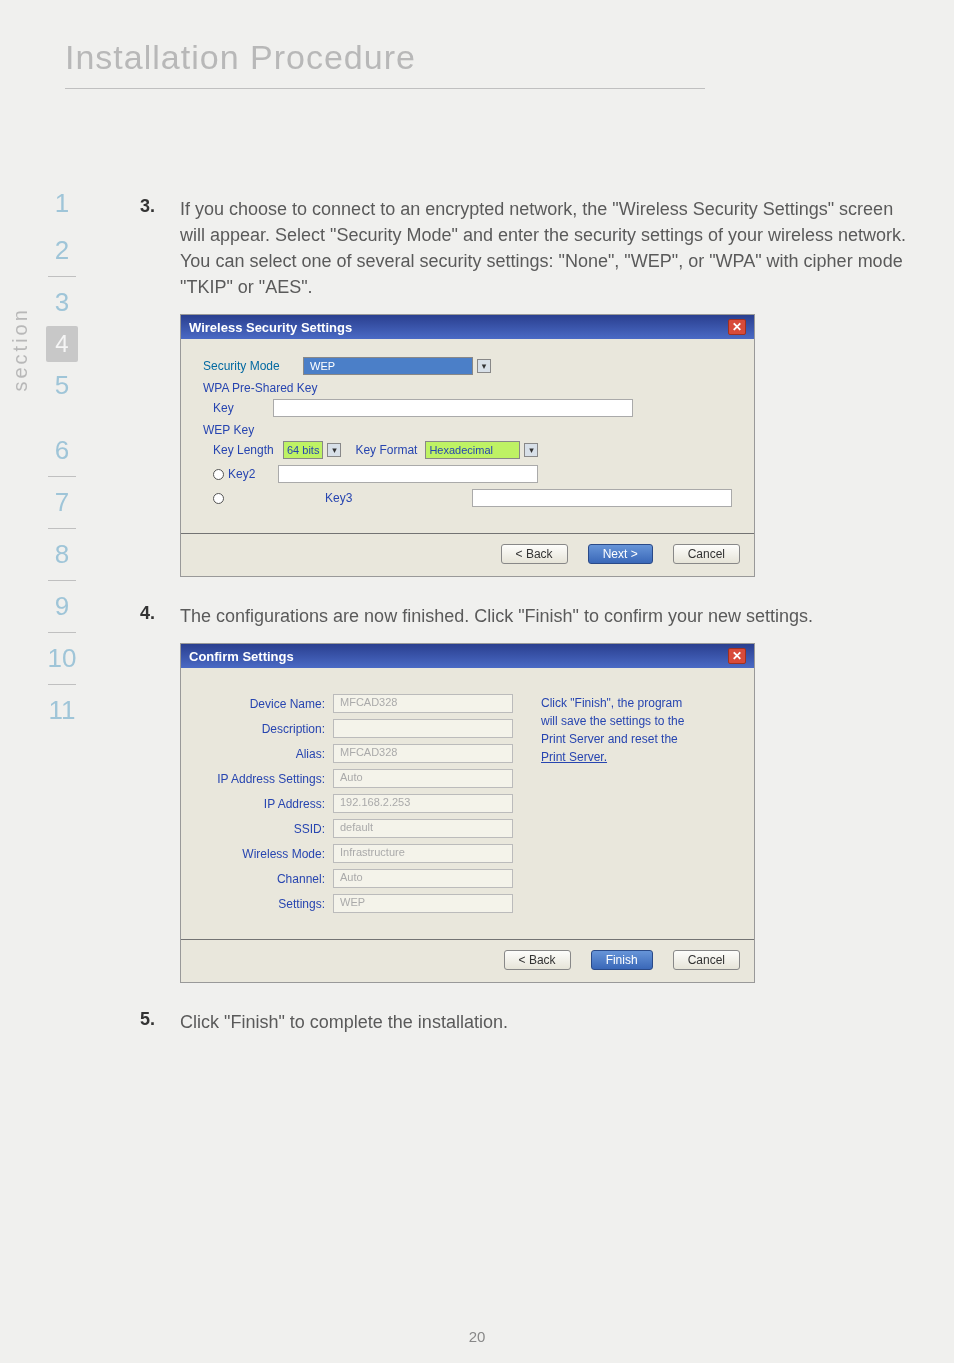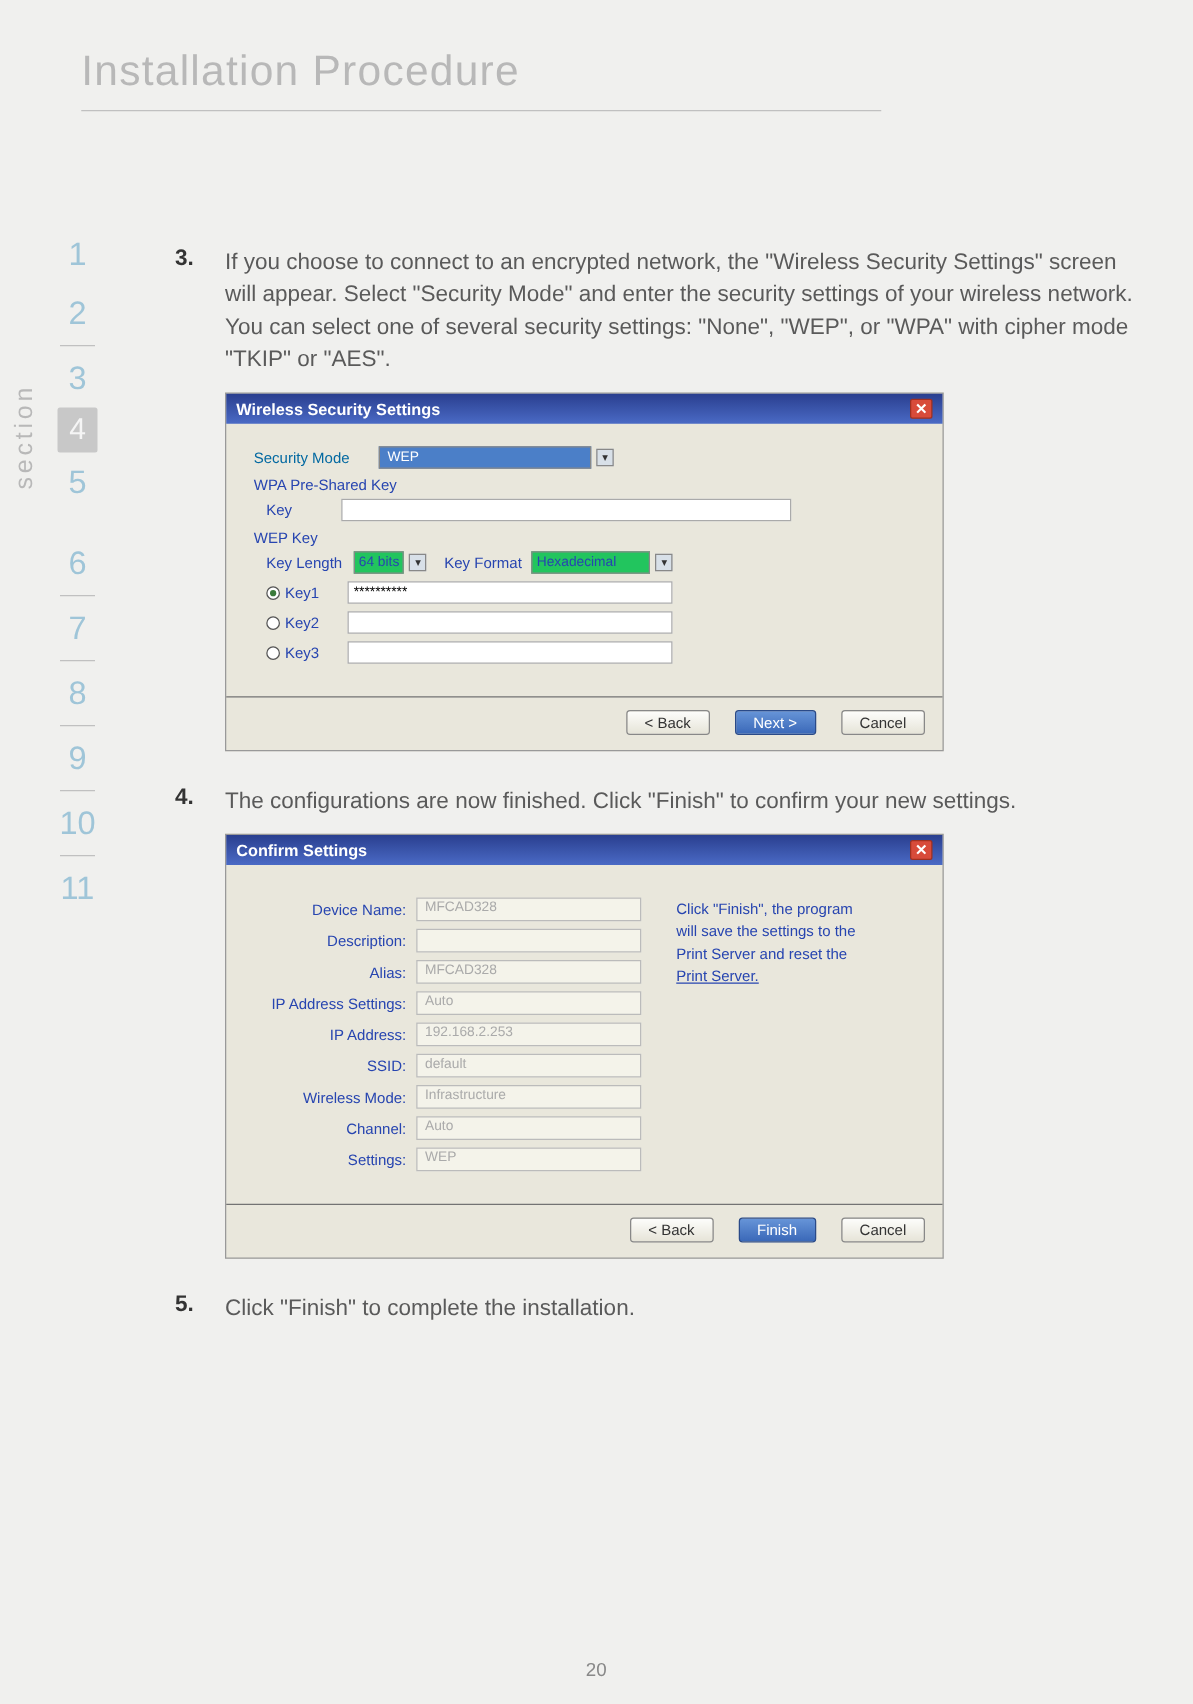--- a/index.html
+++ b/index.html
@@ -173,7 +173,7 @@
     border: 1px solid #888;
   }
   .small-select {
-    background: #22c55e;
+    background: #bef264;
     border: 1px solid #888;
     padding: 1px 3px;
     font-size: 11px;

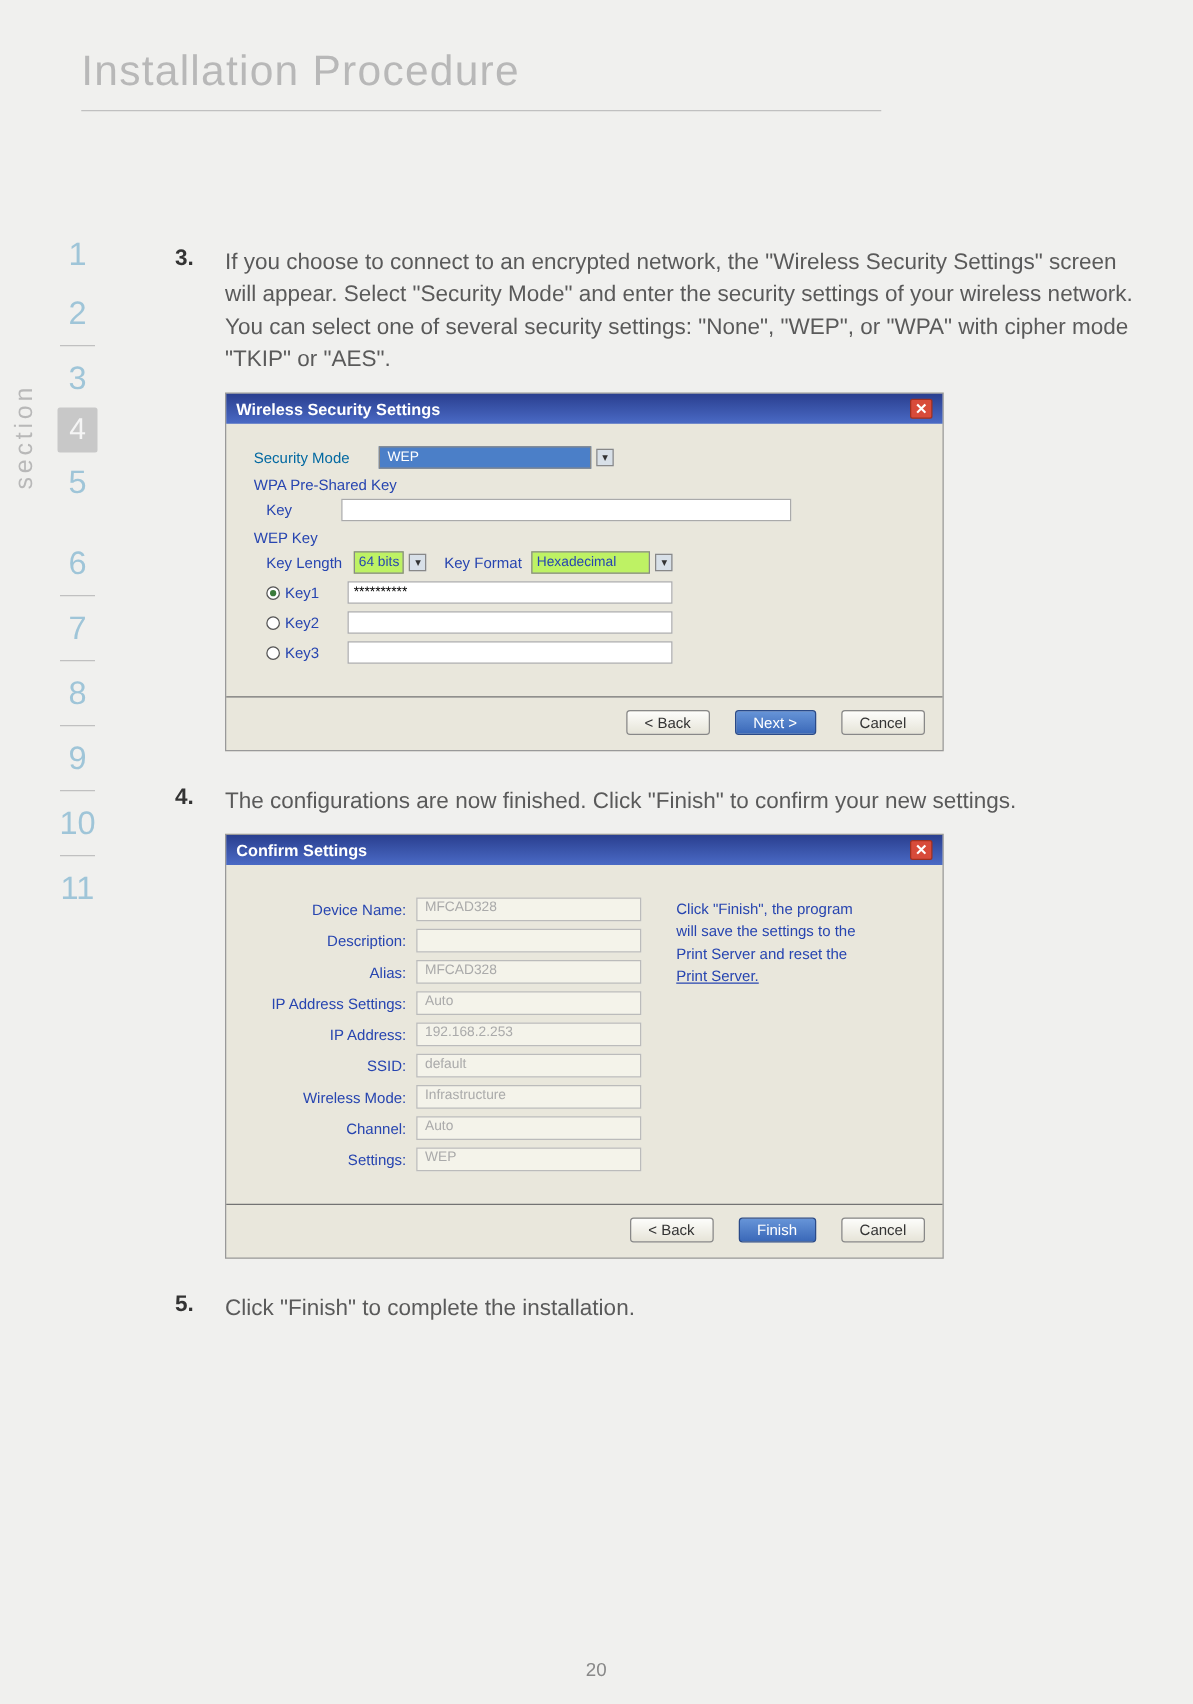--- a/index.html
+++ b/index.html
@@ -318,11 +318,6 @@
         <span class="select-arrow">▾</span>
       </div>
       <div class="form-row" style="padding-left:10px;">
-        <span class="radio checked"></span>
-        <span style="width:50px;">Key1</span>
-        <input class="text-input" style="width: 260px;" value="**********">
-      </div>
-      <div class="form-row" style="padding-left:10px;">
         <span class="radio"></span>
         <span style="width:50px;">Key2</span>
         <input class="text-input" style="width: 260px;">

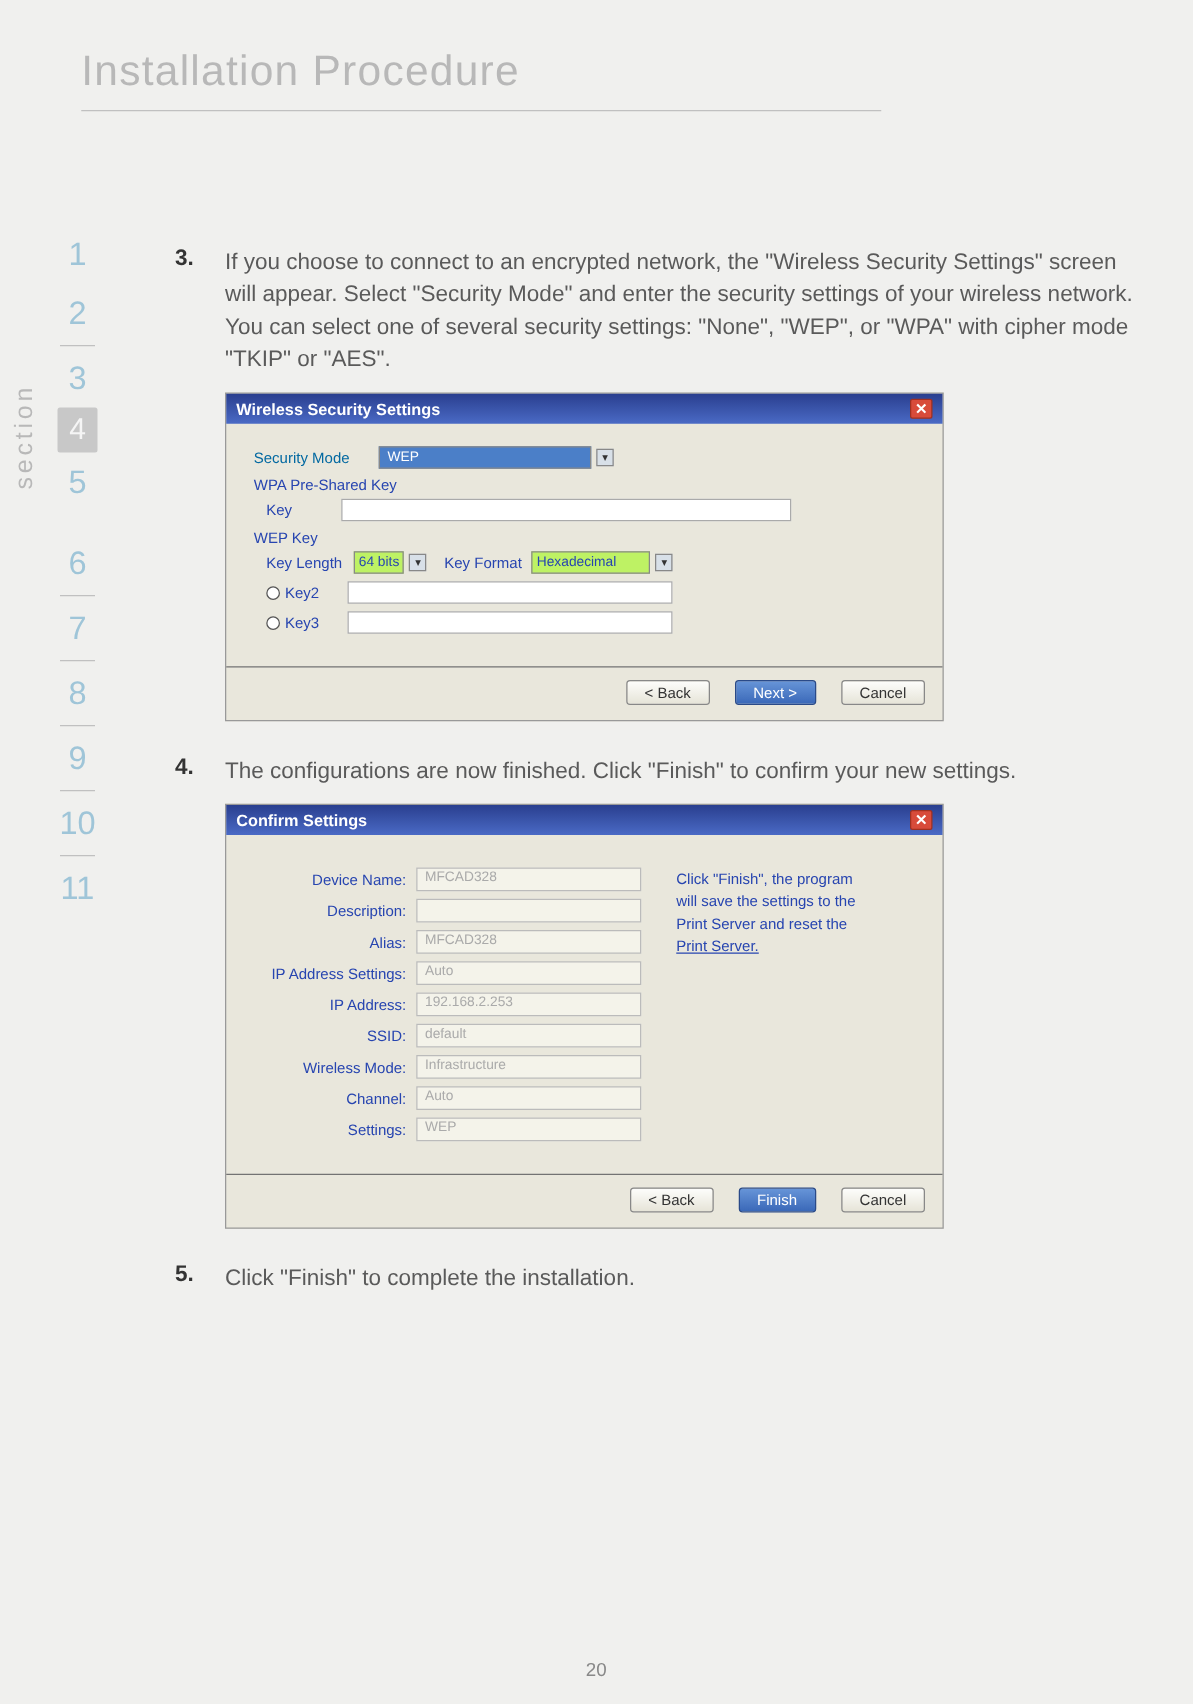--- a/index.html
+++ b/index.html
@@ -322,7 +322,7 @@
         <span style="width:50px;">Key2</span>
         <input class="text-input" style="width: 260px;">
       </div>
-      <div class="form-row" style="padding-left:10px;">
+      <div class="form-row" style="padding-left:10px;justify-content:space-between;">
         <span class="radio"></span>
         <span style="width:50px;">Key3</span>
         <input class="text-input" style="width: 260px;">

